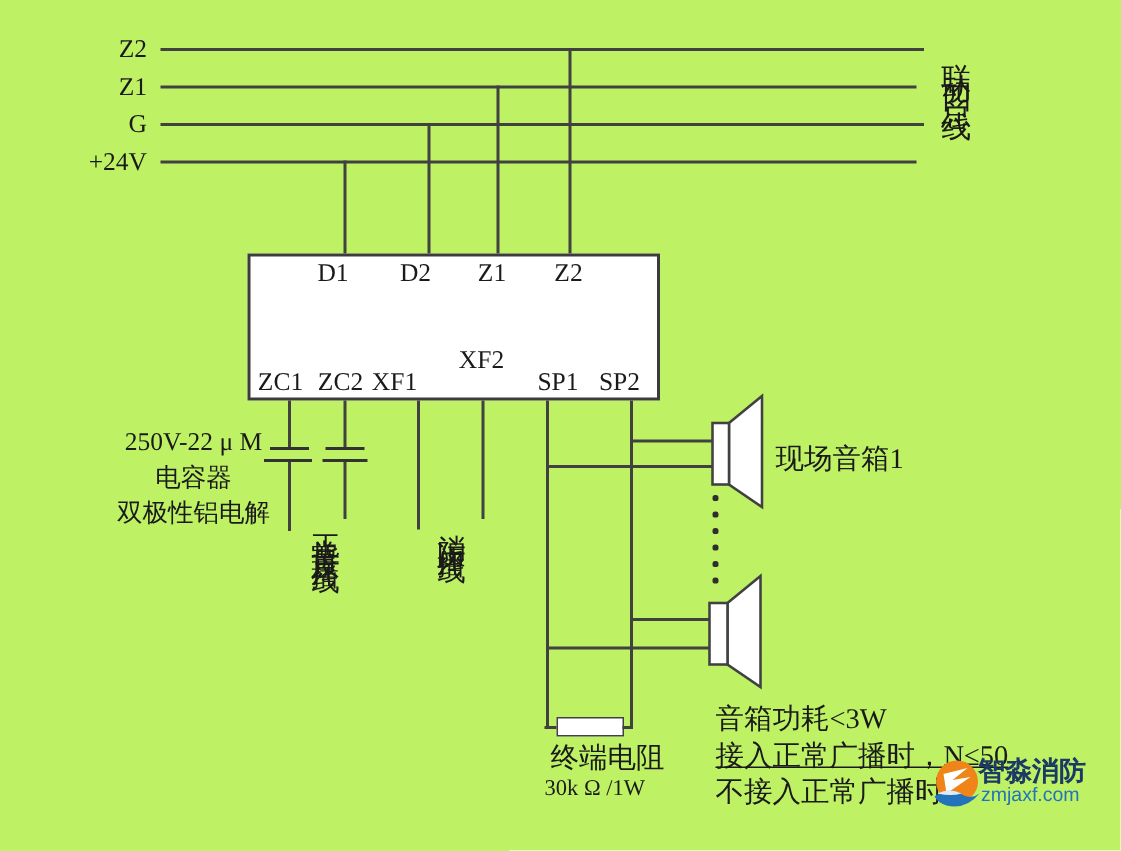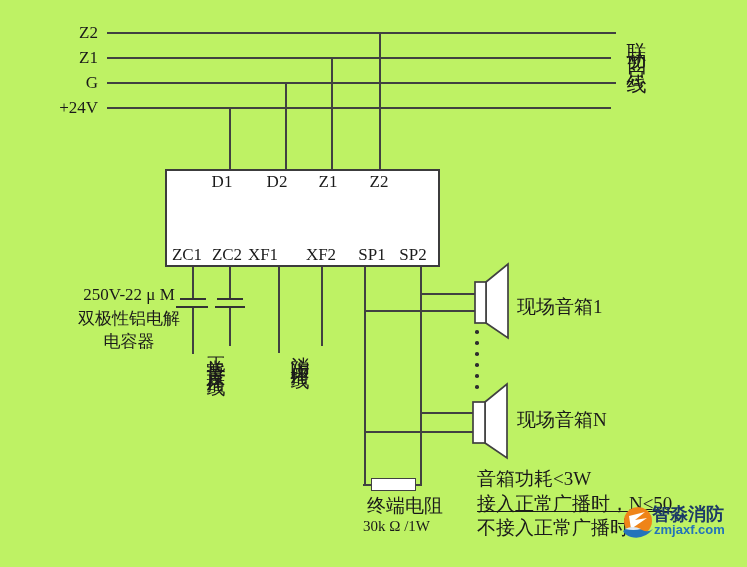--- a/index.html
+++ b/index.html
@@ -53,7 +53,7 @@
   <div class="term" style="left:187px;top:245px;">ZC1</div>
   <div class="term" style="left:227px;top:245px;">ZC2</div>
   <div class="term" style="left:263px;top:245px;">XF1</div>
-  <div class="term" style="left:321px;top:245px;">XF2</div>
+  <div class="term" style="left:321px;top:230px;">XF2</div>
   <div class="term" style="left:372px;top:245px;">SP1</div>
   <div class="term" style="left:413px;top:245px;">SP2</div>
 

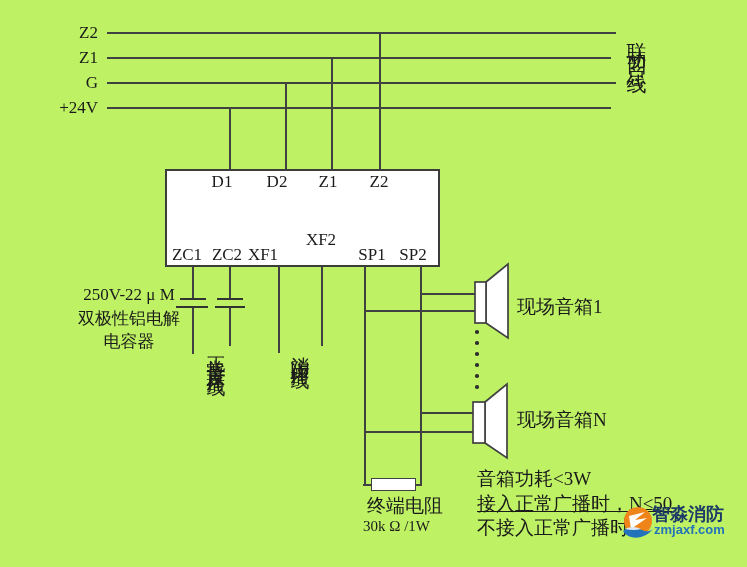--- a/index.html
+++ b/index.html
@@ -69,8 +69,8 @@
 
   <div class="lbl" style="left:66px;top:283px;width:126px;text-align:center;font-size:17px;line-height:23.5px;">
     <div>250V-22 μ M</div>
+    <div>电容器</div>
     <div>双极性铝电解</div>
-    <div>电容器</div>
   </div>
 
   <div class="vline" style="left:278px;top:267px;height:86px;"></div>

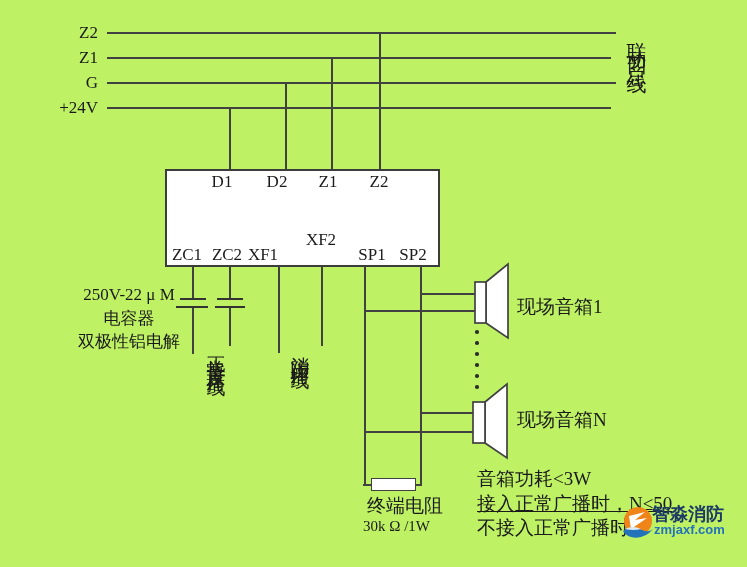--- a/index.html
+++ b/index.html
@@ -107,7 +107,6 @@
     <polygon points="17,22 39,4 39,78 17,63" fill="#ffffff" stroke="#414141" stroke-width="1.7"></polygon>
     <rect x="5" y="22" width="12" height="41" fill="#ffffff" stroke="#414141" stroke-width="1.7"></rect>
   </svg>
-  <div class="lbl" style="left:517px;top:410px;font-size:19px;">现场音箱N</div>
 
   <div class="hline" style="left:363px;top:484px;width:9px;"></div>
   <div class="resbox"></div>

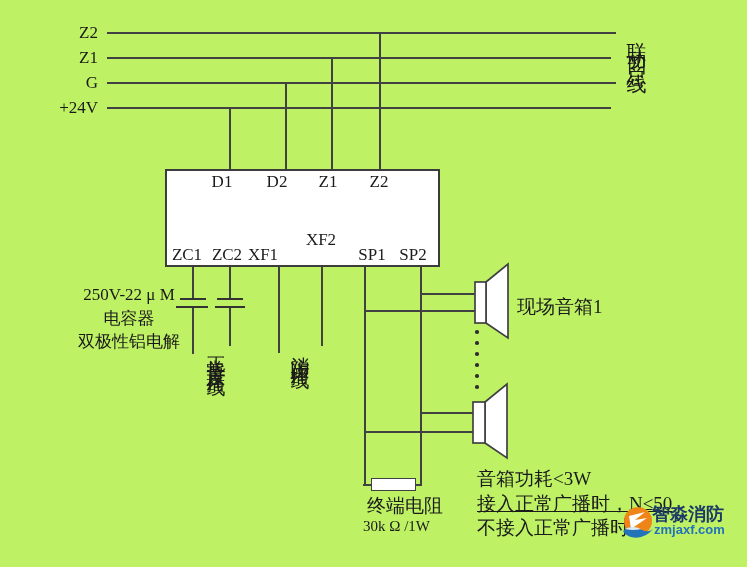--- a/index.html
+++ b/index.html
@@ -21,7 +21,7 @@
   .spk{position:absolute;}
   .note{position:absolute;left:477px;font-size:19px;white-space:nowrap;}
   .wm-brand{position:absolute;left:652px;top:502px;font-size:18px;font-weight:bold;color:#1c3a66;font-family:Liberation Sans, sans-serif;white-space:nowrap;}
-  .wm-site{position:absolute;left:654px;top:522px;font-size:13px;font-weight:bold;color:#2373bb;font-family:"Liberation Sans","DejaVu Sans",sans-serif;white-space:nowrap;}
+  .wm-site{position:absolute;left:654px;top:522px;font-size:13px;font-weight:normal;color:#2373bb;font-family:"Liberation Sans","DejaVu Sans",sans-serif;white-space:nowrap;}
 </style>
 </head>
 <body>

